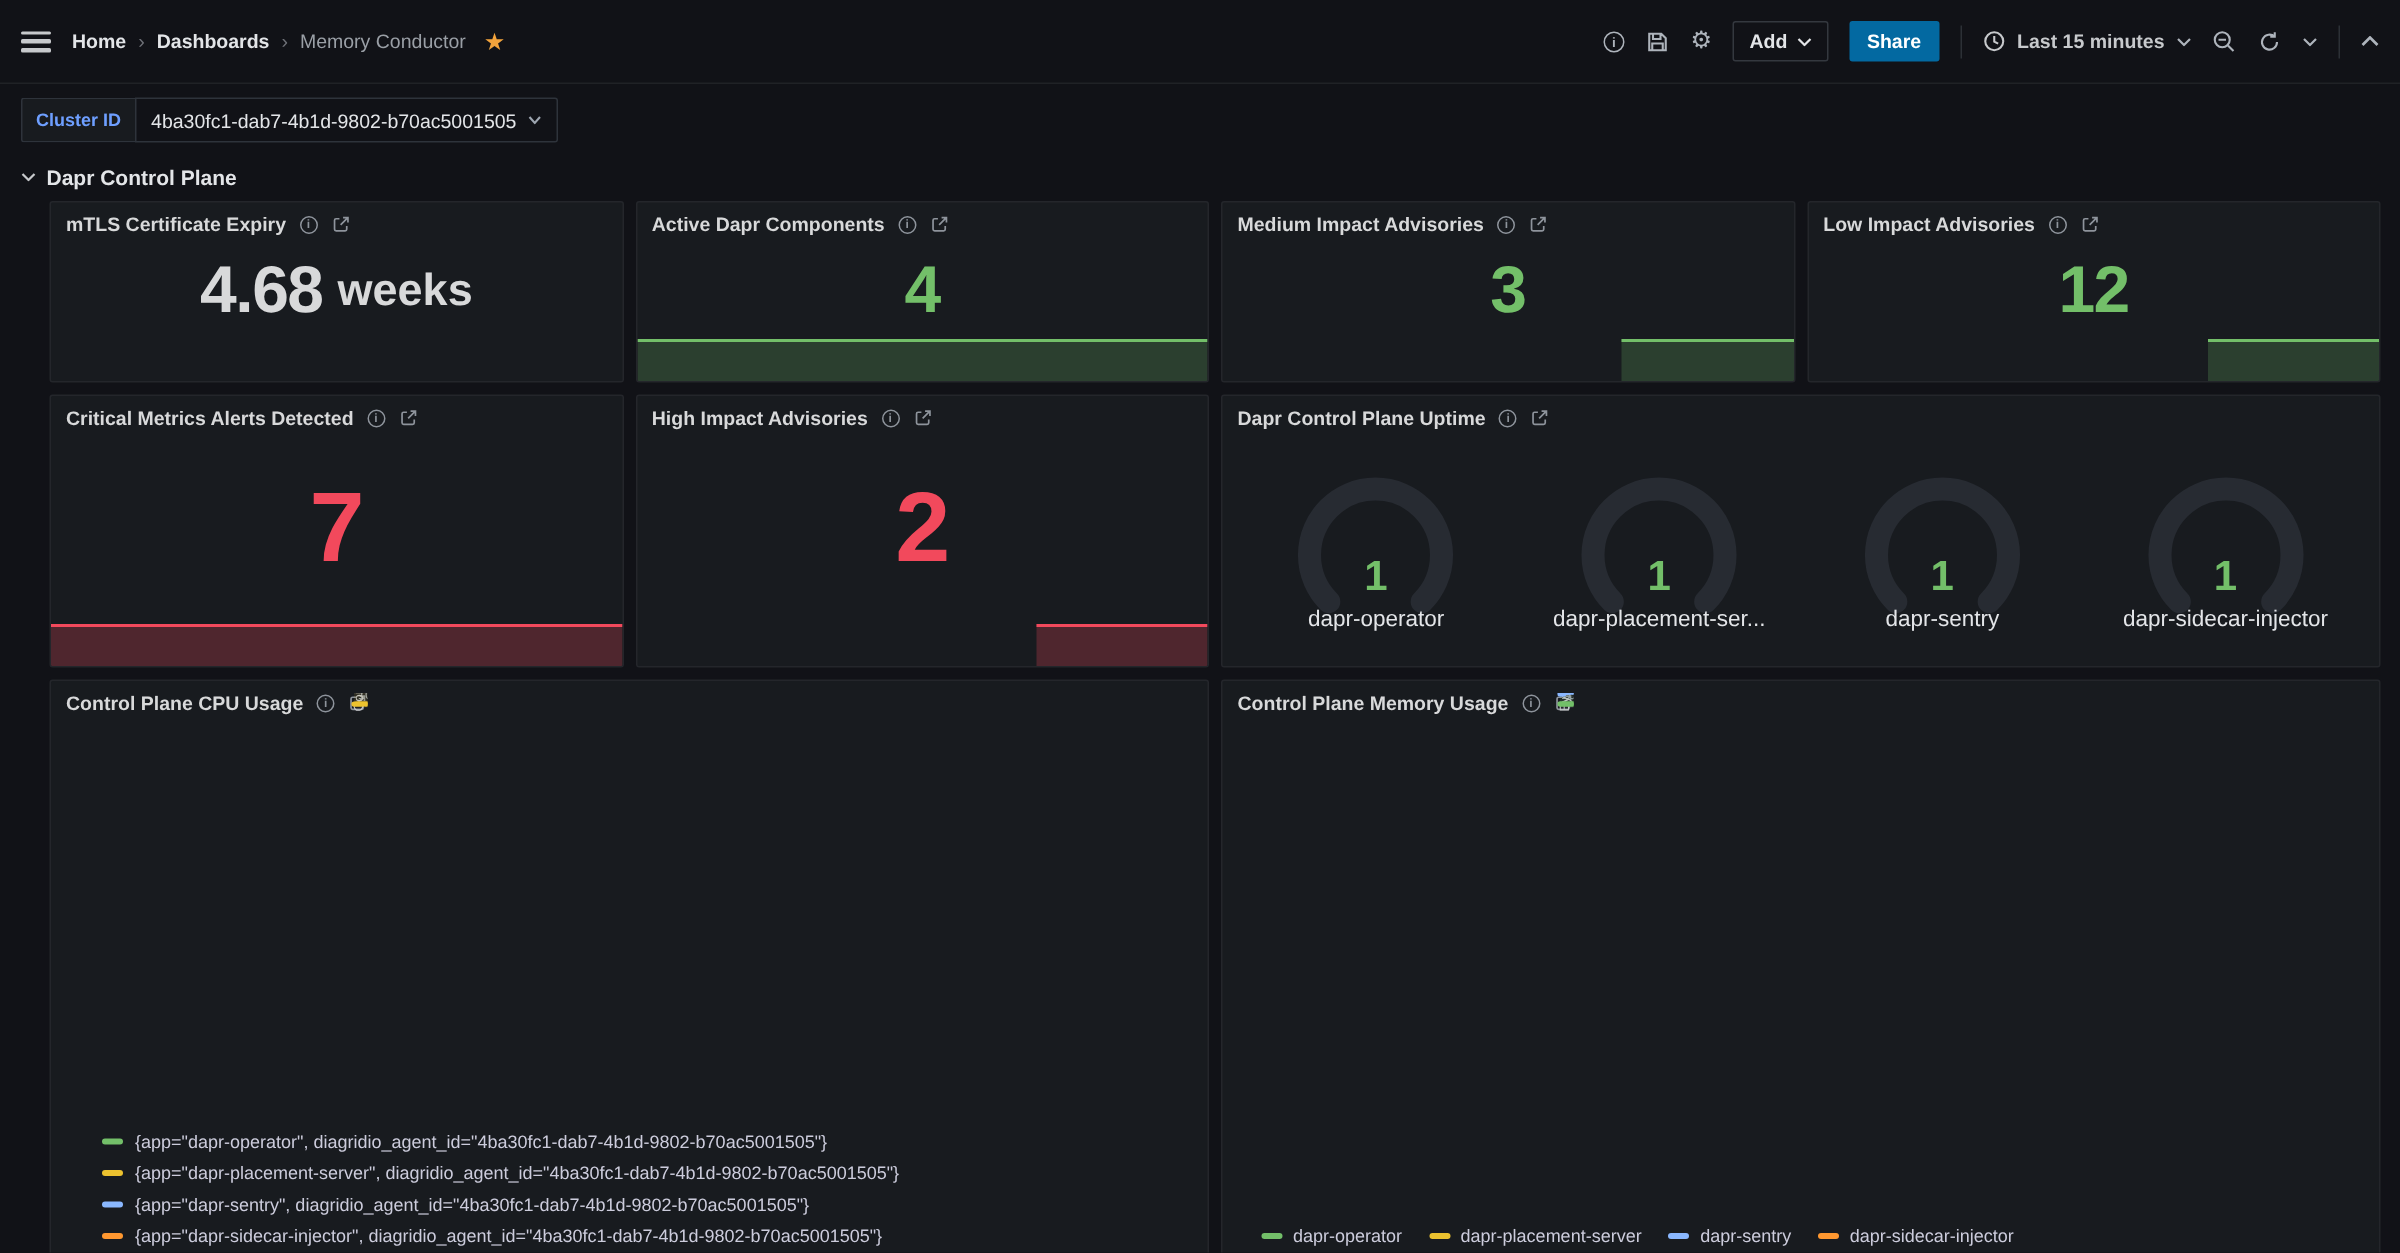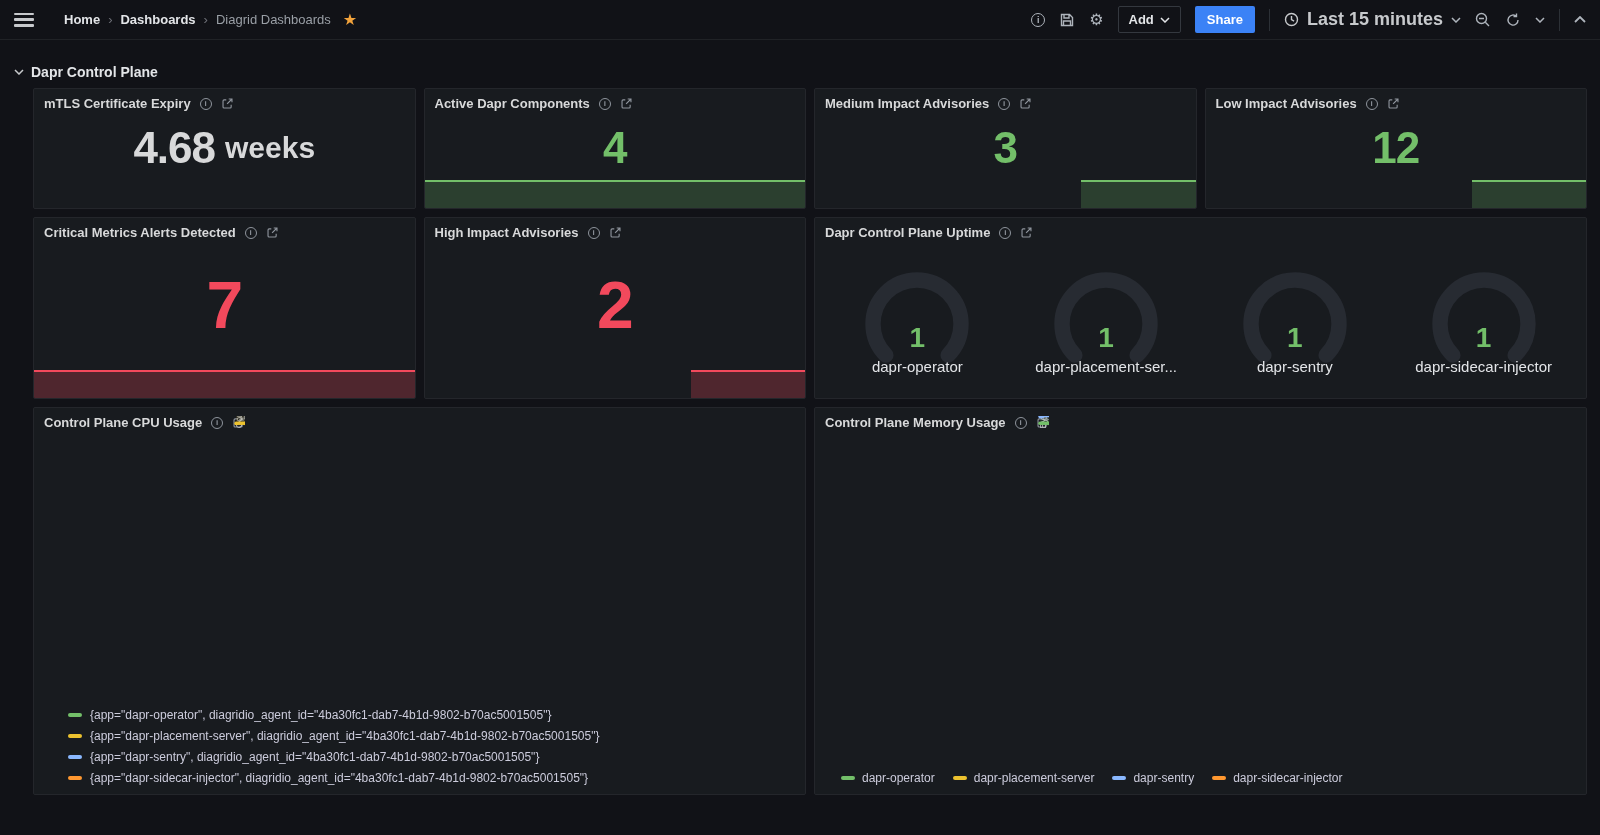--- a/index.html
+++ b/index.html
@@ -7,8 +7,8 @@
     font-family:"Liberation Sans", sans-serif; color:#d8d9da; }
 
   
-  .topbar { height:40px; background:#111217; border-bottom:1px solid #202226;
-    display:flex; align-items:center; padding:0 14px; gap:22px; }
+  .topbar { height:56px; background:#111217; border-bottom:1px solid #202226;
+    display:flex; align-items:center; padding:0 14px; gap:6px; }
   .hamburger { width:20px; height:14px; display:flex; flex-direction:column; justify-content:space-between; cursor:pointer; margin-right:8px;}
   .hamburger span { display:block; height:2.5px; background:#c7c9cc; border-radius:1px; }
   .crumb { font-size:13px; font-weight:700; color:#e3e5e8; cursor:pointer; }

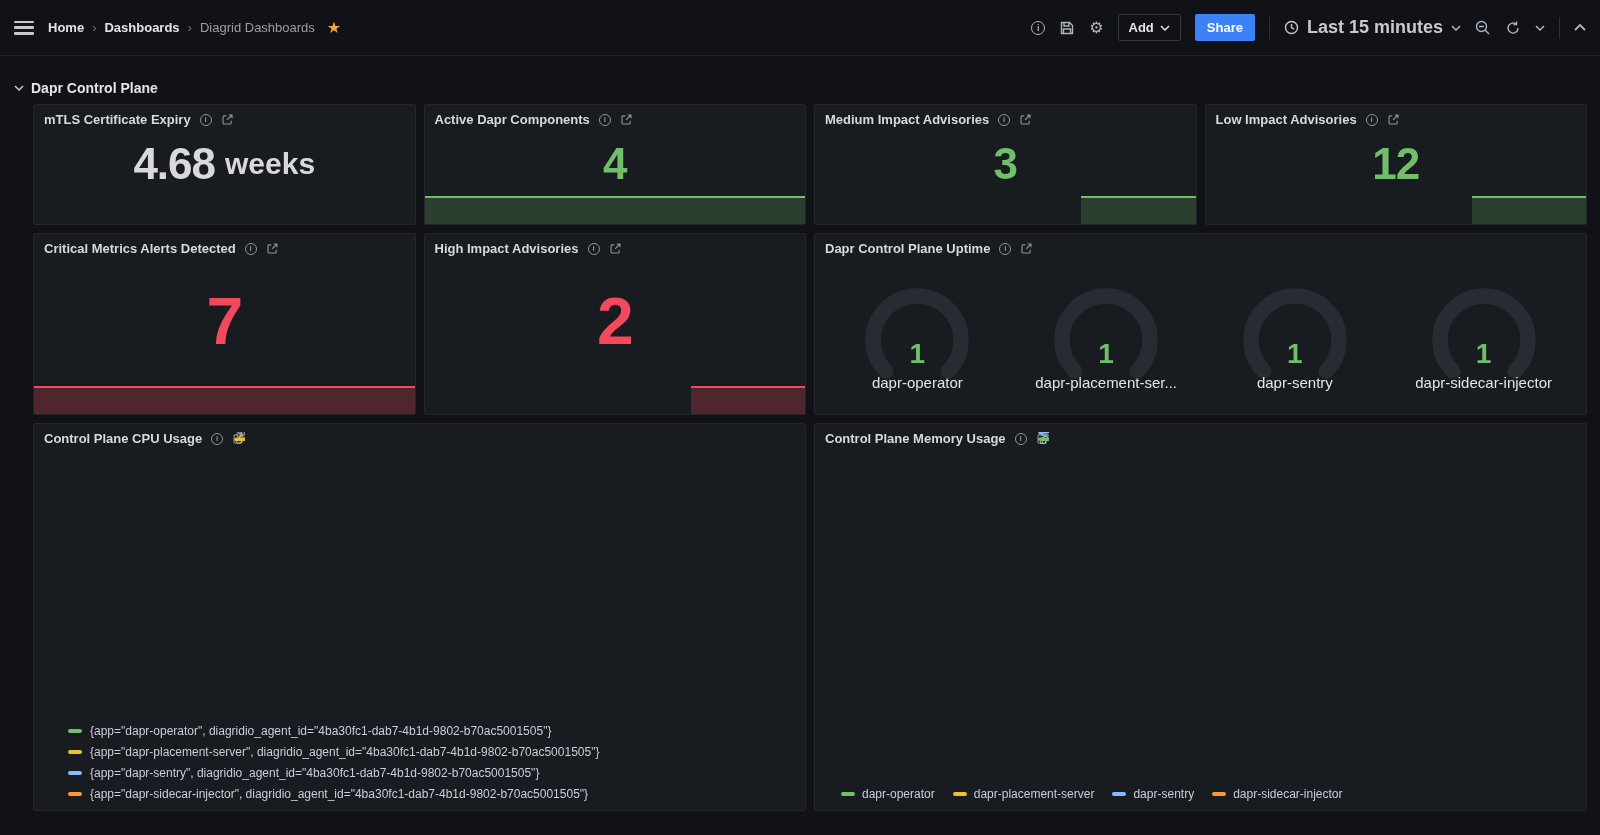--- a/index.html
+++ b/index.html
@@ -93,7 +93,7 @@
     <span class="crumb-sep">›</span>
     <span class="crumb">Dashboards</span>
     <span class="crumb-sep">›</span>
-    <span class="crumb current">Diagrid Dashboards</span>
+    <span class="crumb current">Memory Conductor</span>
     <span class="star">★</span>
   </nav>
   <div class="tb-right">

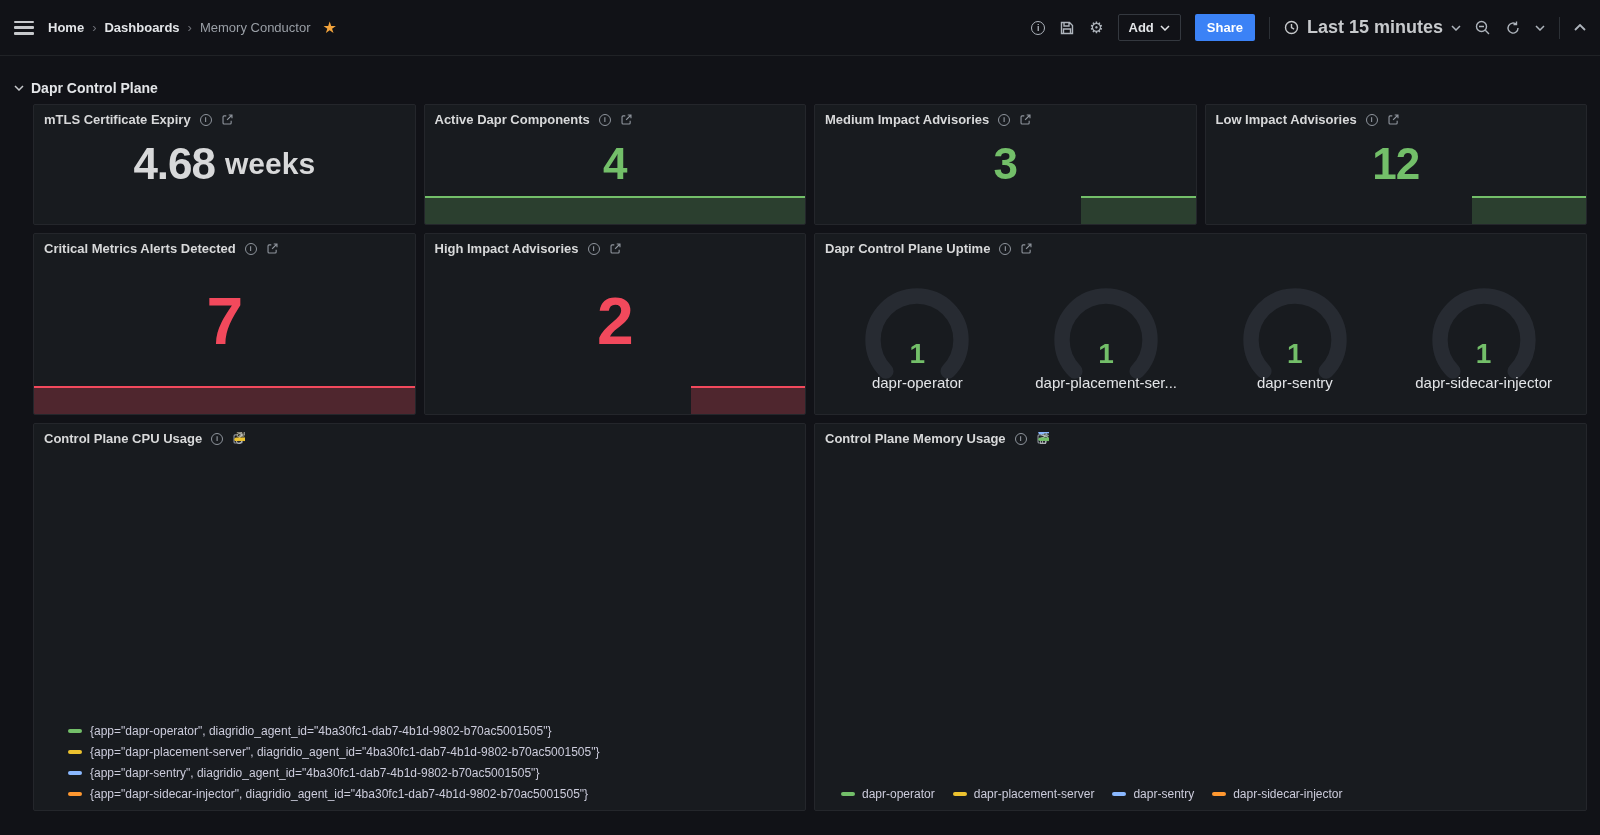--- a/index.html
+++ b/index.html
@@ -23,7 +23,7 @@
   .btn-add { display:flex; align-items:center; gap:6px; border:1px solid #34383f; border-radius:2px;
     padding:5px 10px; font-size:13px; font-weight:700; color:#e3e5e8; background:transparent; cursor:pointer;}
   .btn-share { border:none; border-radius:2px; padding:6px 12px; font-size:13px; font-weight:700;
-    color:#fff; background:#3b82f6; cursor:pointer; }
+    color:#fff; background:#0369a1; cursor:pointer; }
   .vdiv { width:1px; height:22px; background:#2c3036; }
   .timepick { display:flex; align-items:center; gap:8px; color:#c7c9cc; font-size:18px; font-weight:600; cursor:pointer;}
 

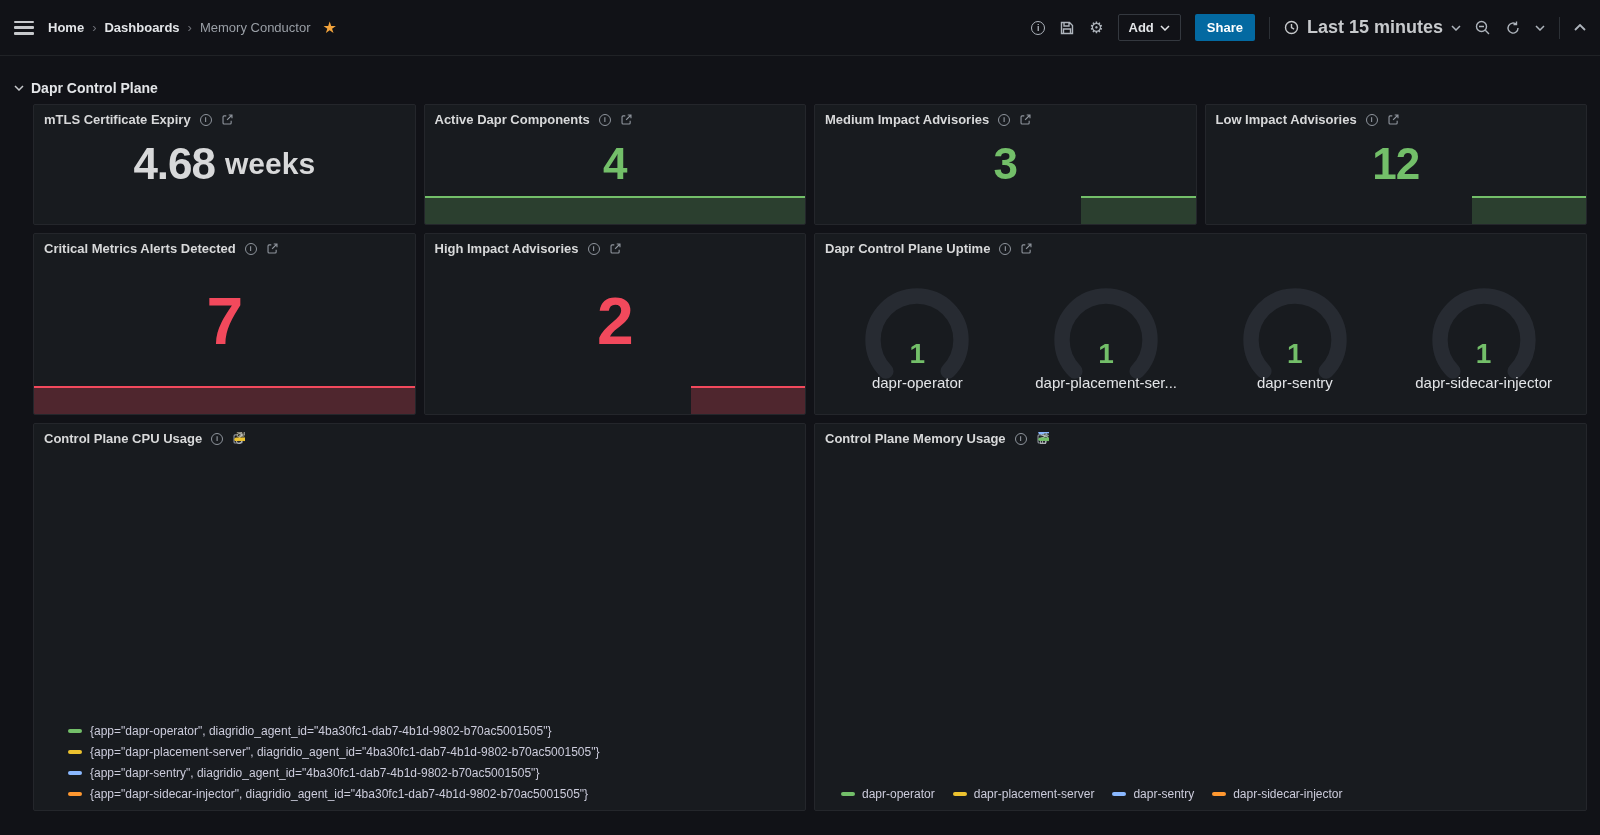--- a/index.html
+++ b/index.html
@@ -25,7 +25,7 @@
   .btn-share { border:none; border-radius:2px; padding:6px 12px; font-size:13px; font-weight:700;
     color:#fff; background:#0369a1; cursor:pointer; }
   .vdiv { width:1px; height:22px; background:#2c3036; }
-  .timepick { display:flex; align-items:center; gap:8px; color:#c7c9cc; font-size:18px; font-weight:600; cursor:pointer;}
+  .timepick { display:flex; align-items:center; gap:8px; color:#c7c9cc; font-size:13px; font-weight:600; cursor:pointer;}
 
   
   .filters { display:flex; gap:16px; padding:9px 14px; }

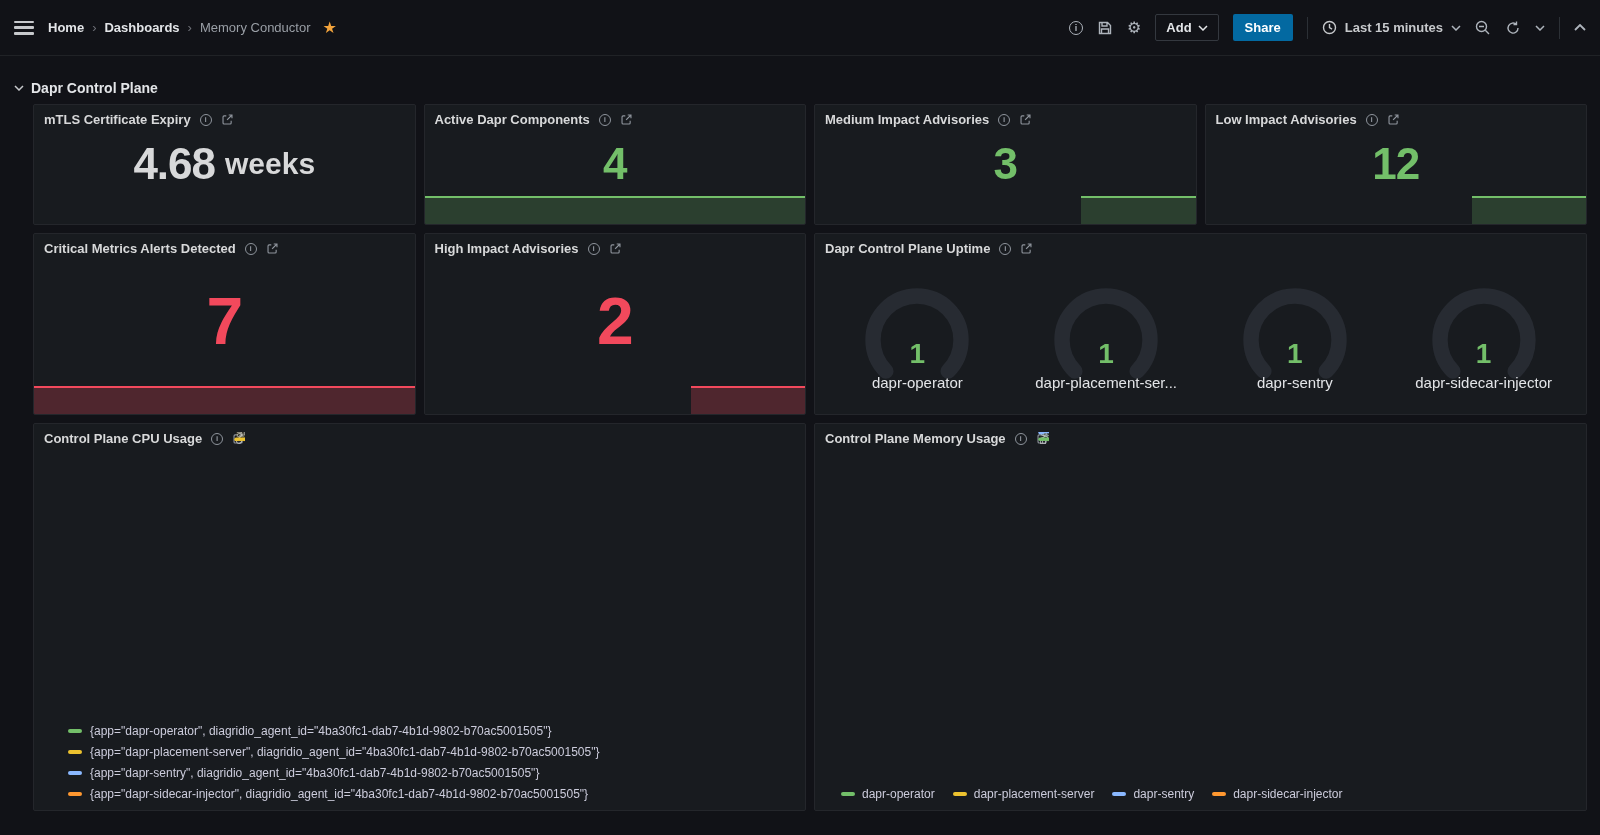--- a/index.html
+++ b/index.html
@@ -150,6 +150,15 @@
 </header>
 
 <div class="filters">
+  <div class="var-chip">
+    <span class="var-label">Cluster ID</span>
+    <span class="var-value">
+      <span>4ba30fc1-dab7-4b1d-9802-b70ac5001505</span>
+      <svg width="9" height="6">
+          <polyline points="1,1 4.5,5 8,1" stroke="#9da5b0" fill="none" stroke-width="1.4"></polyline>
+        </svg>
+    </span>
+  </div>
 </div>
 
 <div class="section-head">

